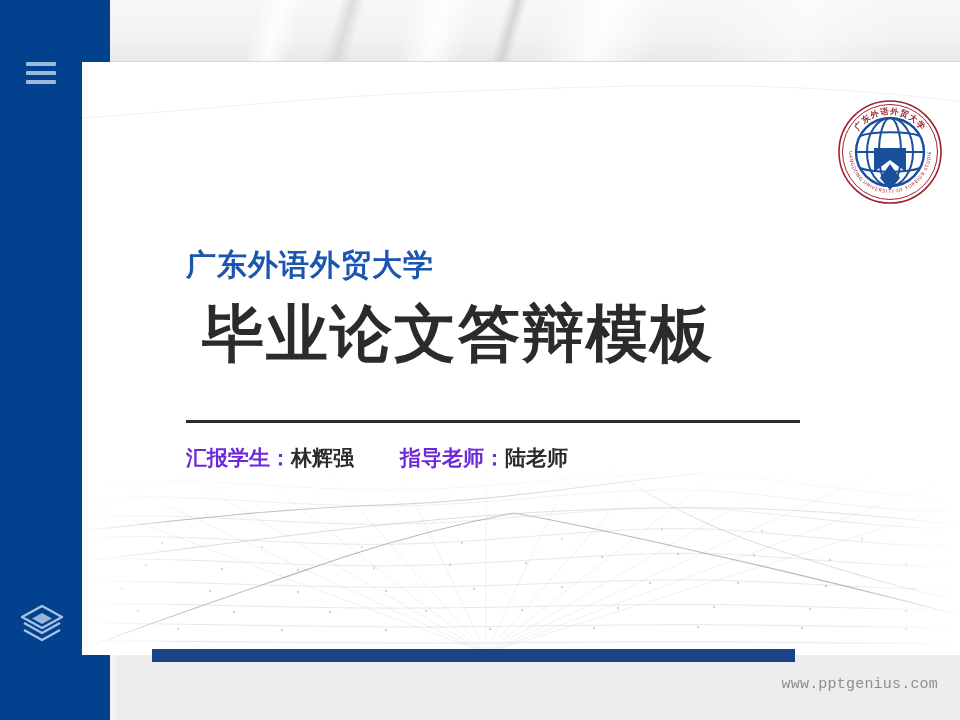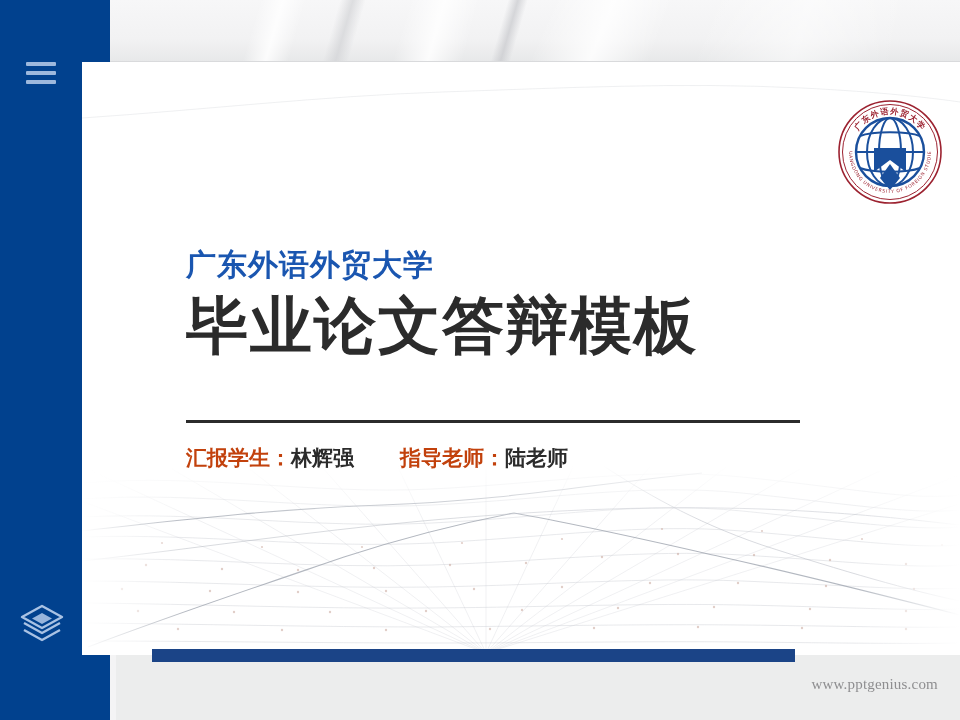--- a/index.html
+++ b/index.html
@@ -156,7 +156,7 @@
     color: #2b2b2b;
     letter-spacing: 2px;
     line-height: 1.12;
-    margin: 0;
+    margin: 16px;
     white-space: nowrap;
   }
   .divider {

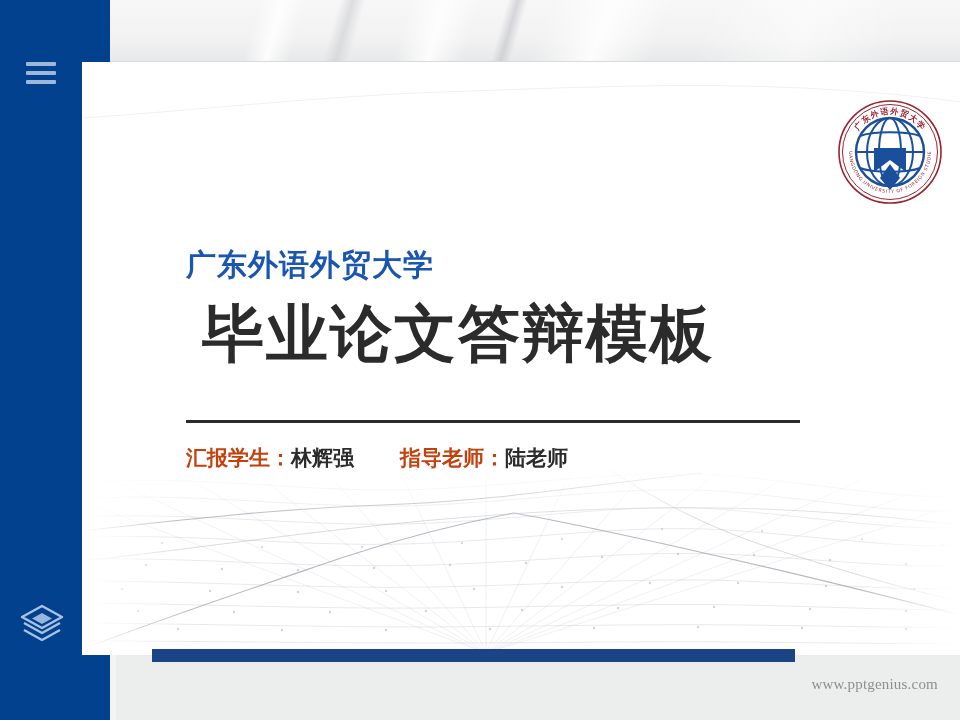--- a/index.html
+++ b/index.html
@@ -178,7 +178,7 @@
   }
   .people .lbl {
     font-weight: 700;
-    color: #c2410c;
+    color: #6d28d9;
   }
   .people .val {
     font-weight: 700;

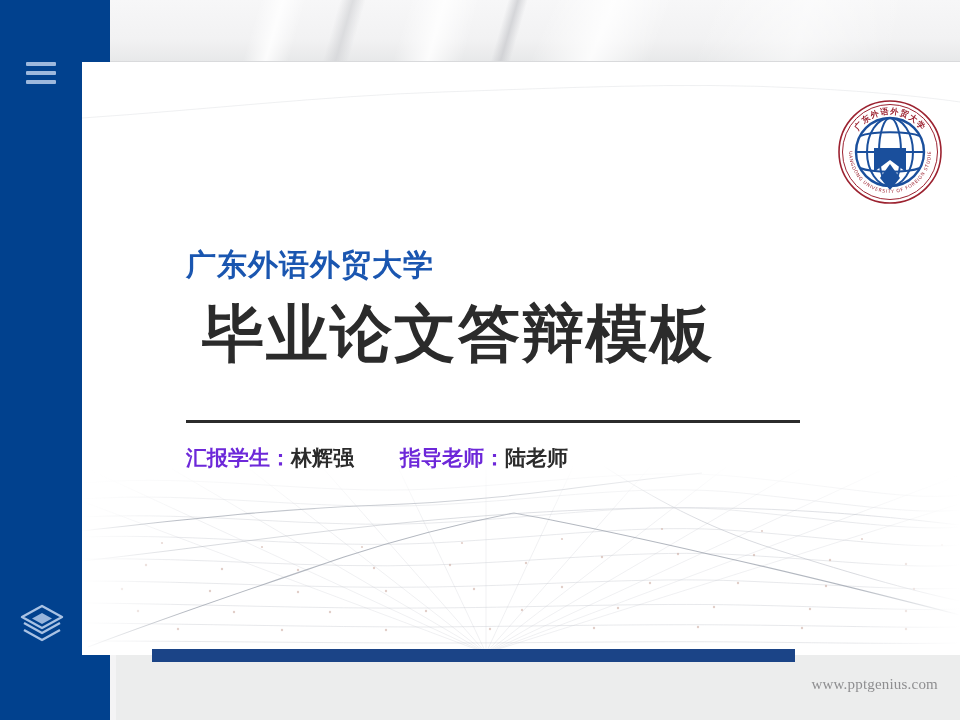--- a/index.html
+++ b/index.html
@@ -199,7 +199,7 @@
   .footer-url {
     position: absolute;
     right: 22px; top: 676px;
-    font-family: Liberation Serif, serif;
+    font-family: Liberation Mono, monospace;
     font-size: 15px;
     color: #8e8e90;
     letter-spacing: .2px;

